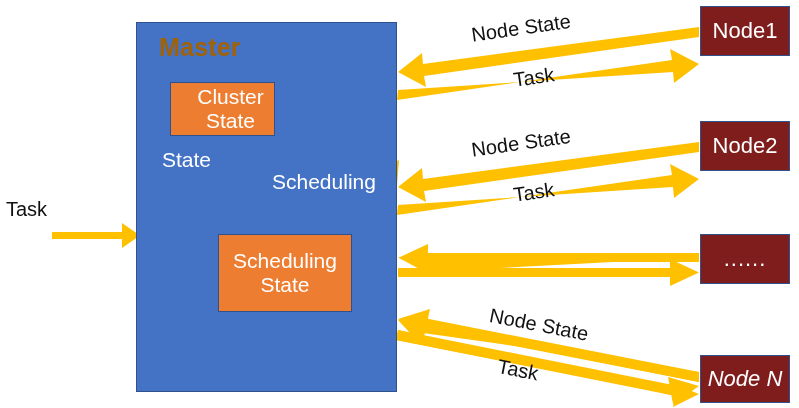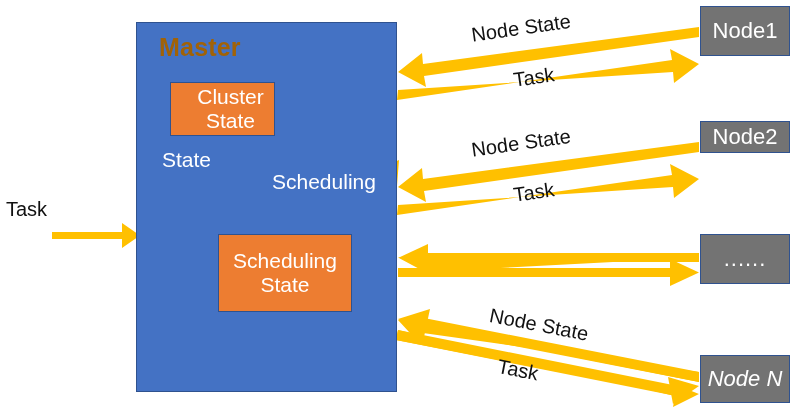--- a/index.html
+++ b/index.html
@@ -42,7 +42,7 @@
     border: 1px solid #2F528F;
   }
   .box-node {
-    background: #737373;
+    background: #7f1d1d;
     border: 1px solid #2F528F;
   }
   .master-title {

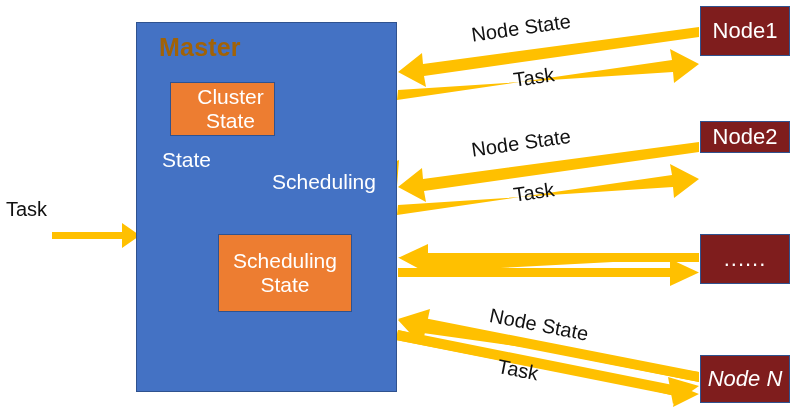--- a/index.html
+++ b/index.html
@@ -169,7 +169,7 @@
     <span class="node-text">Node1</span>
   </div>
 
-  <div class="box box-node" style="left:700px; top:121px; width:90px; height:32px;">
+  <div class="box box-node" style="left:700px; top:121px; width:90px; height:50px;">
     <span class="node-text">Node2</span>
   </div>
 

